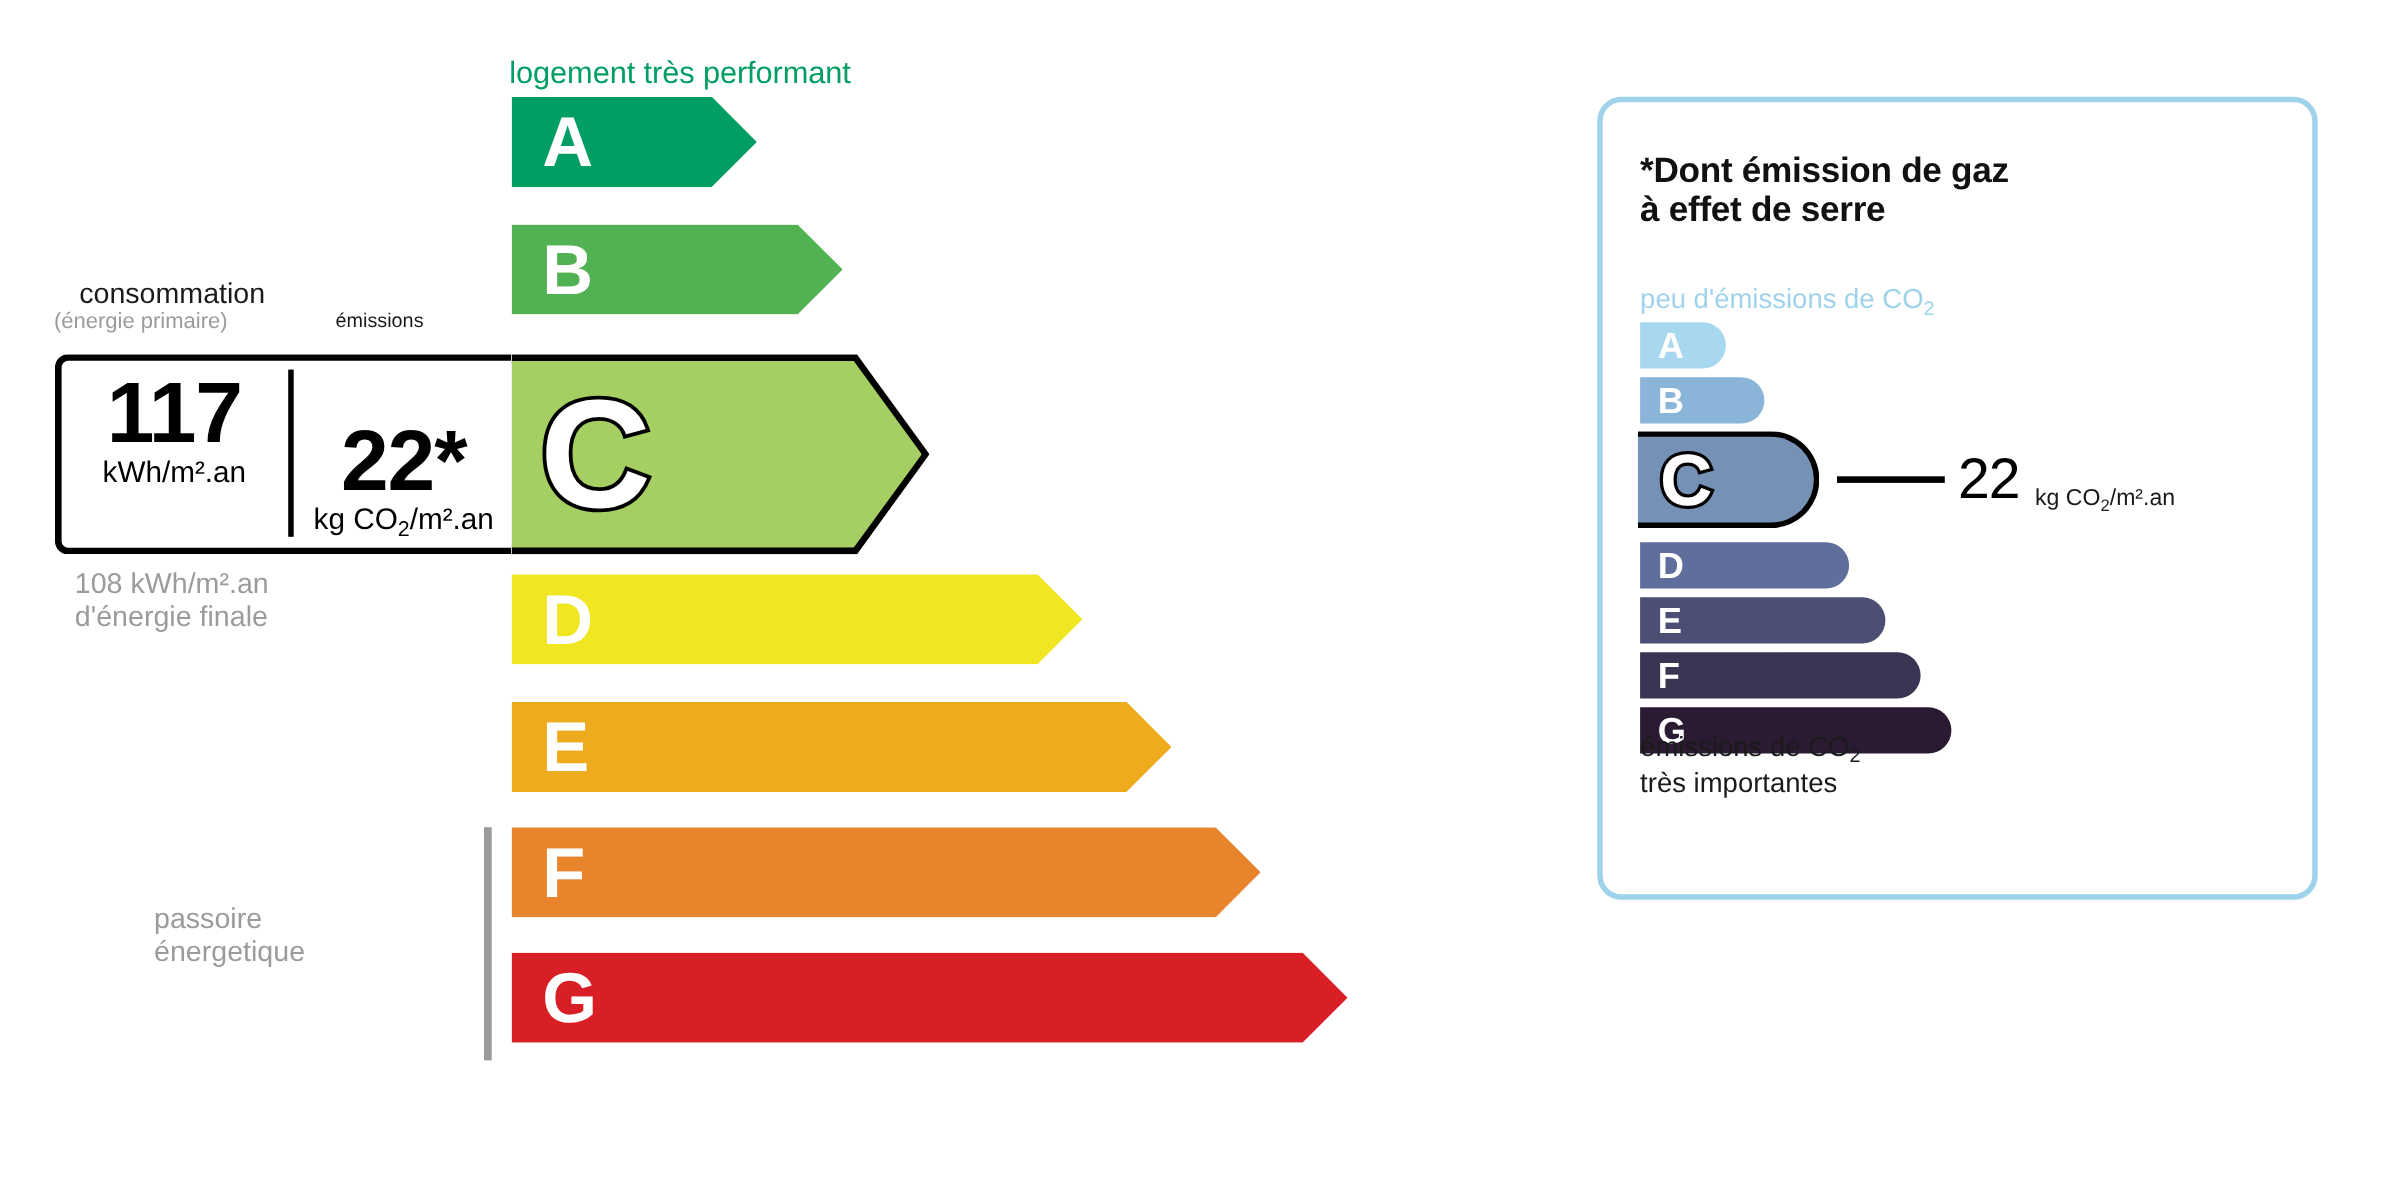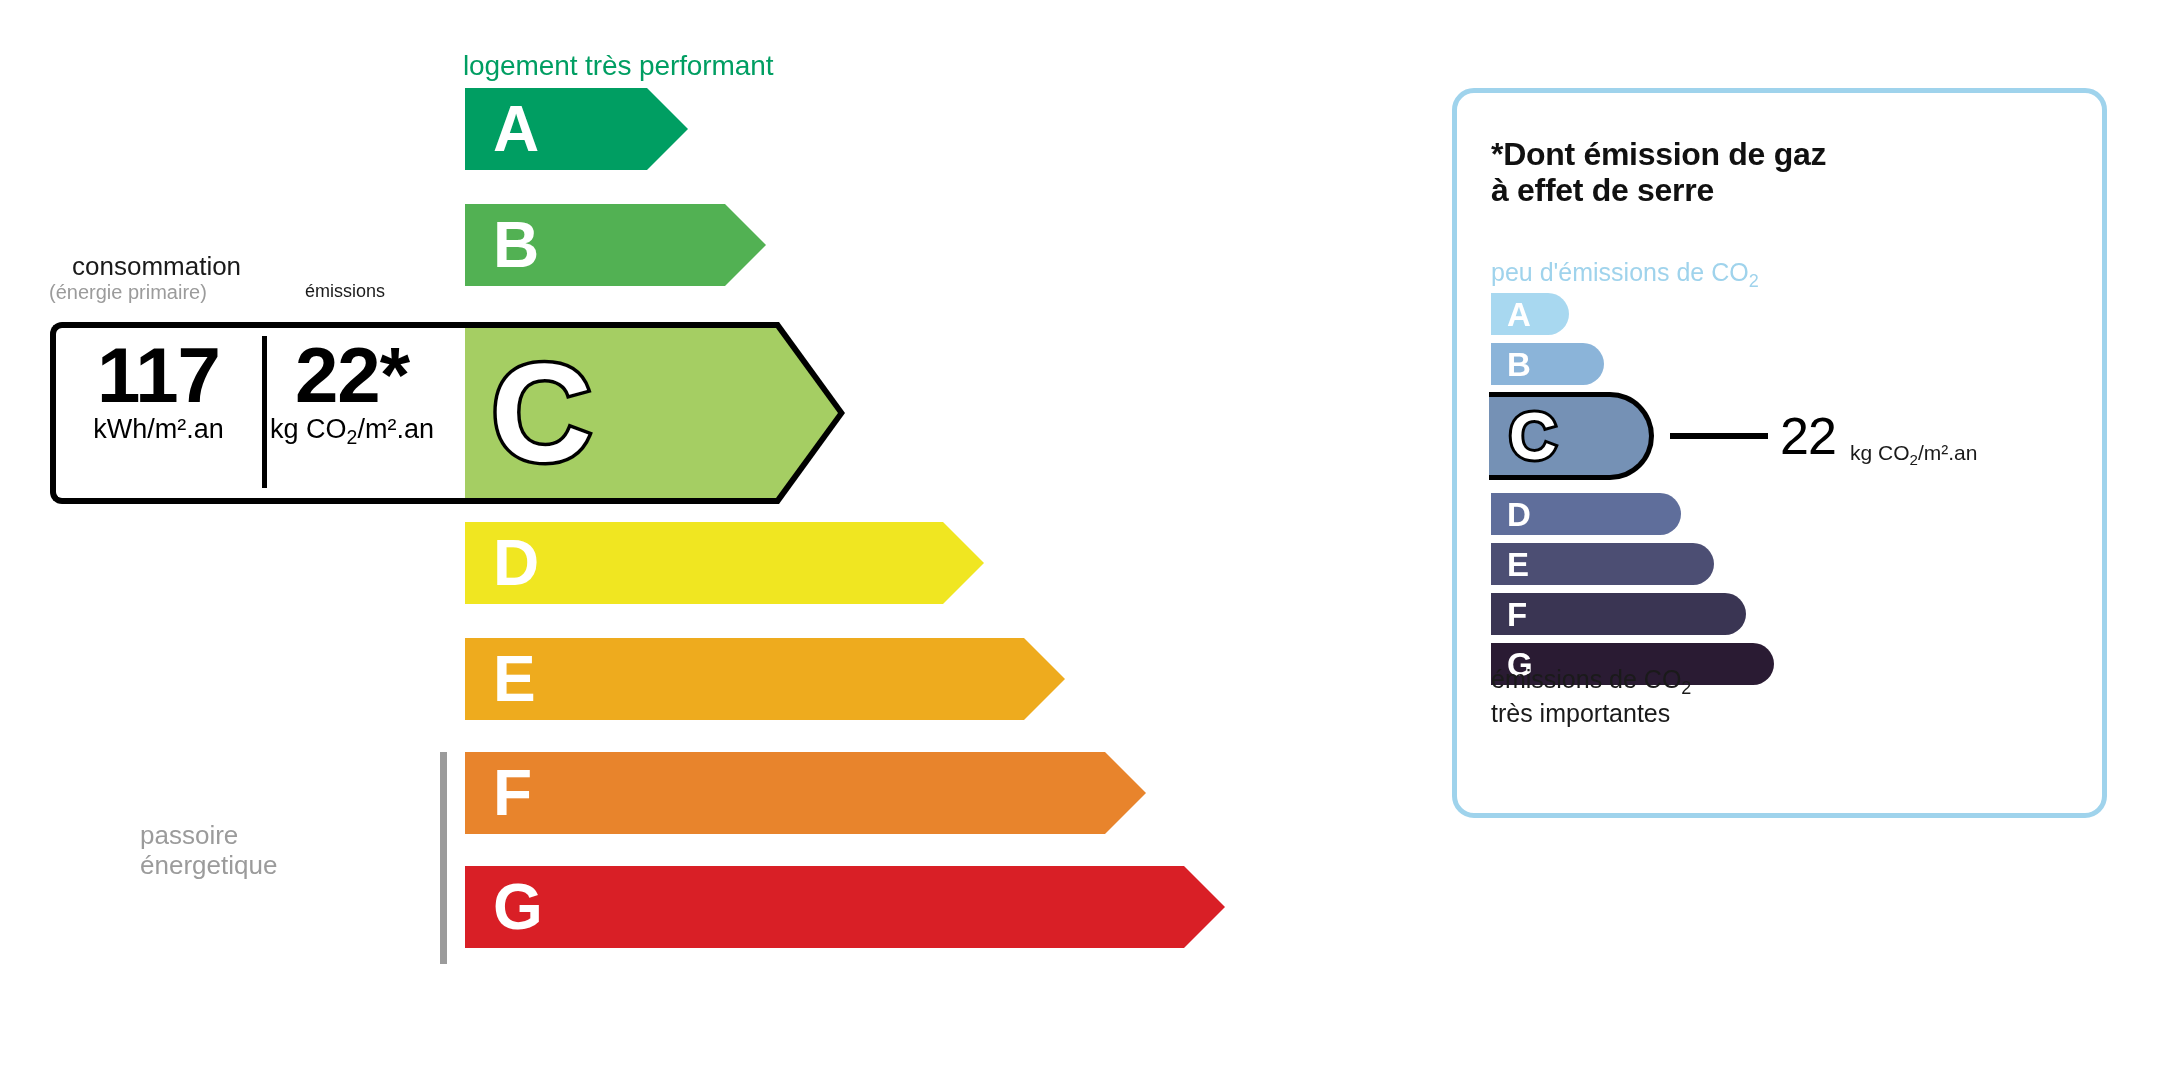--- a/index.html
+++ b/index.html
@@ -102,7 +102,7 @@
     margin-top: -2px;
   }
   #cell-conso { left: 56px; width: 205px; }
-  #cell-emis  { left: 253px; width: 198px; }
+  #cell-emis  { left: 268px; width: 198px; margin-top: 43px; }
 
   .finale-note {
     position: absolute;

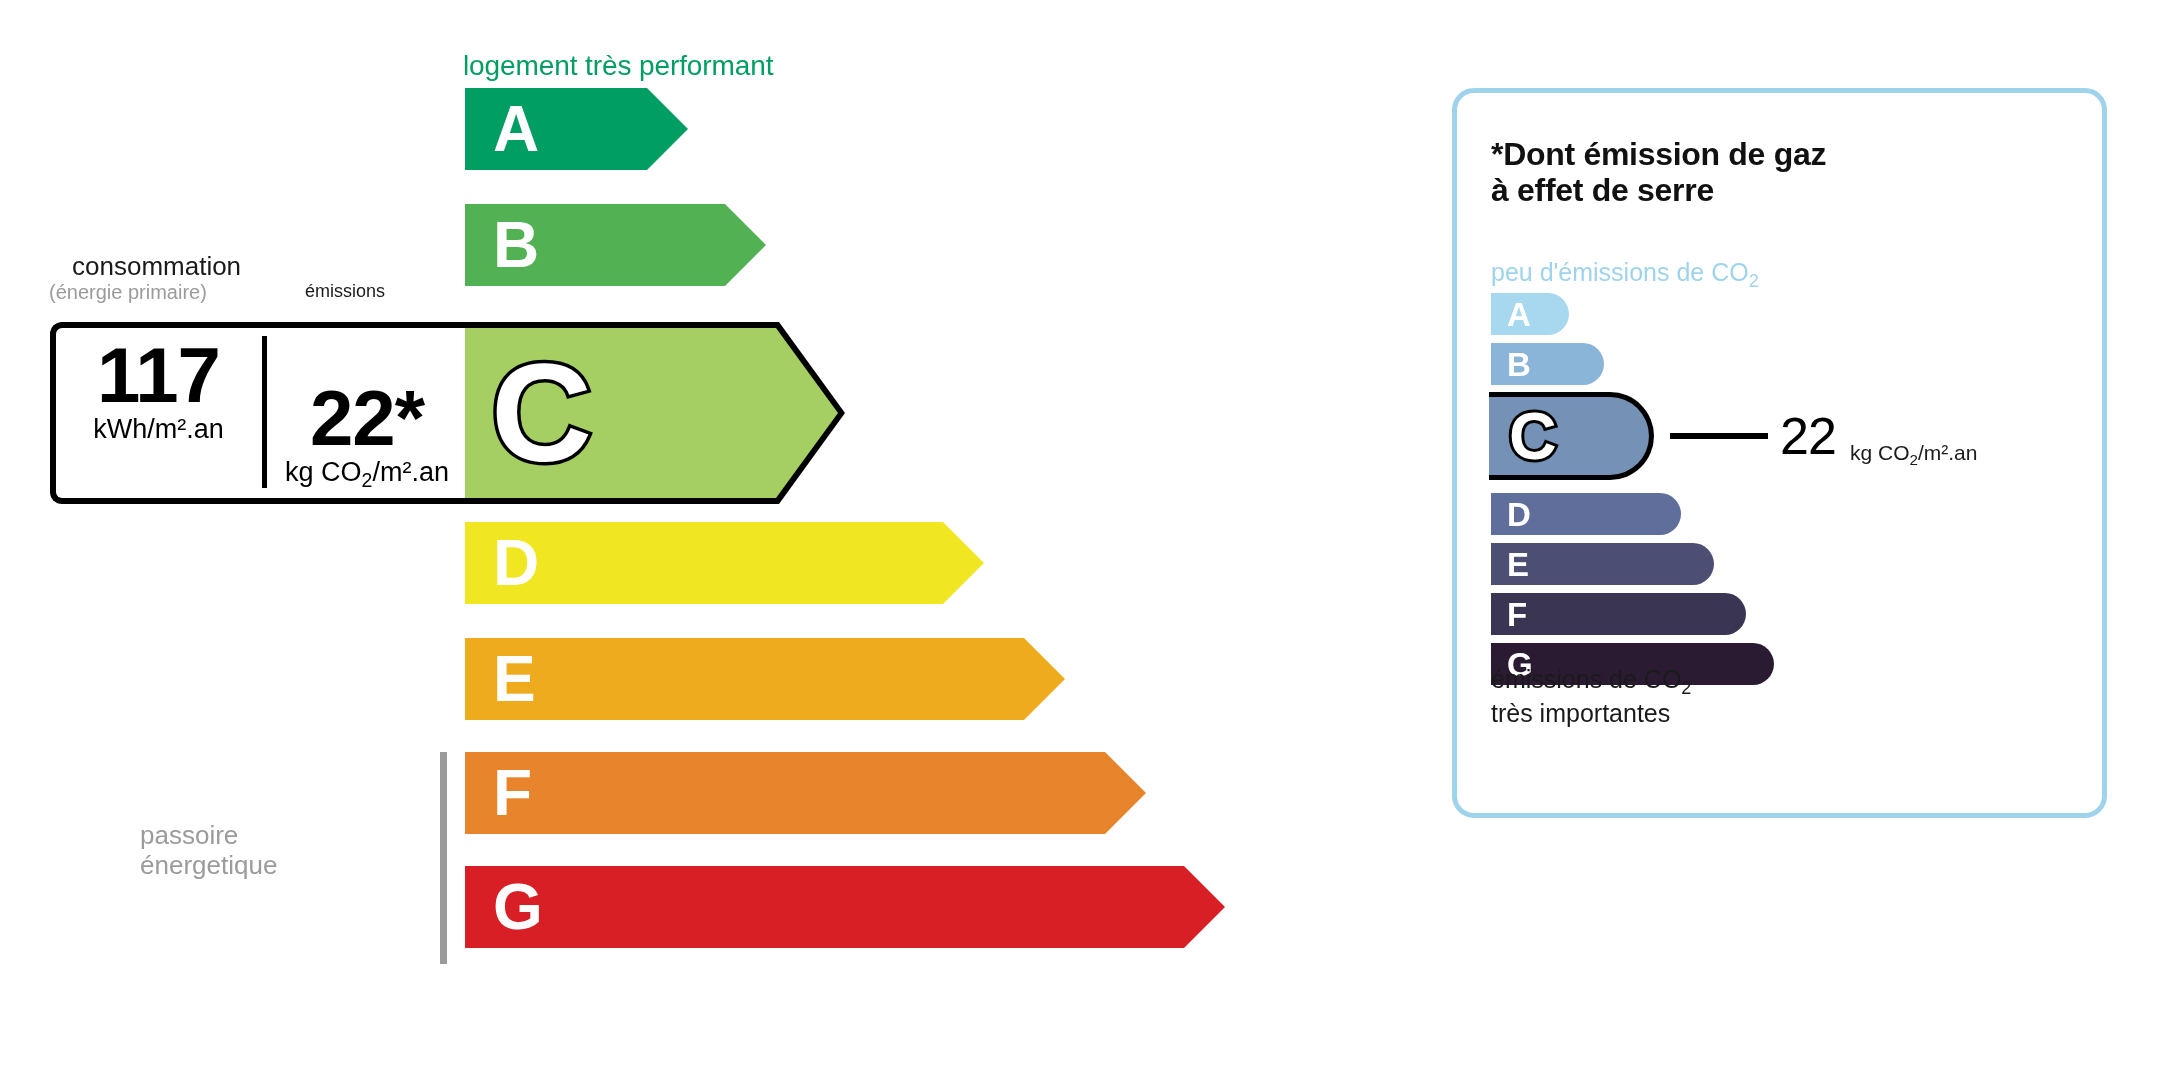--- a/index.html
+++ b/index.html
@@ -319,6 +319,10 @@
     <span class="unit"><span>kg CO</span><sub>2</sub><span>/m².an</span></span>
   </div>
 
+  <div class="finale-note">
+    <span>108 kWh/m².an</span><br>
+    <span>d'énergie finale</span>
+  </div>
 
   <div class="passoire-txt">
     <span>passoire</span><br>

